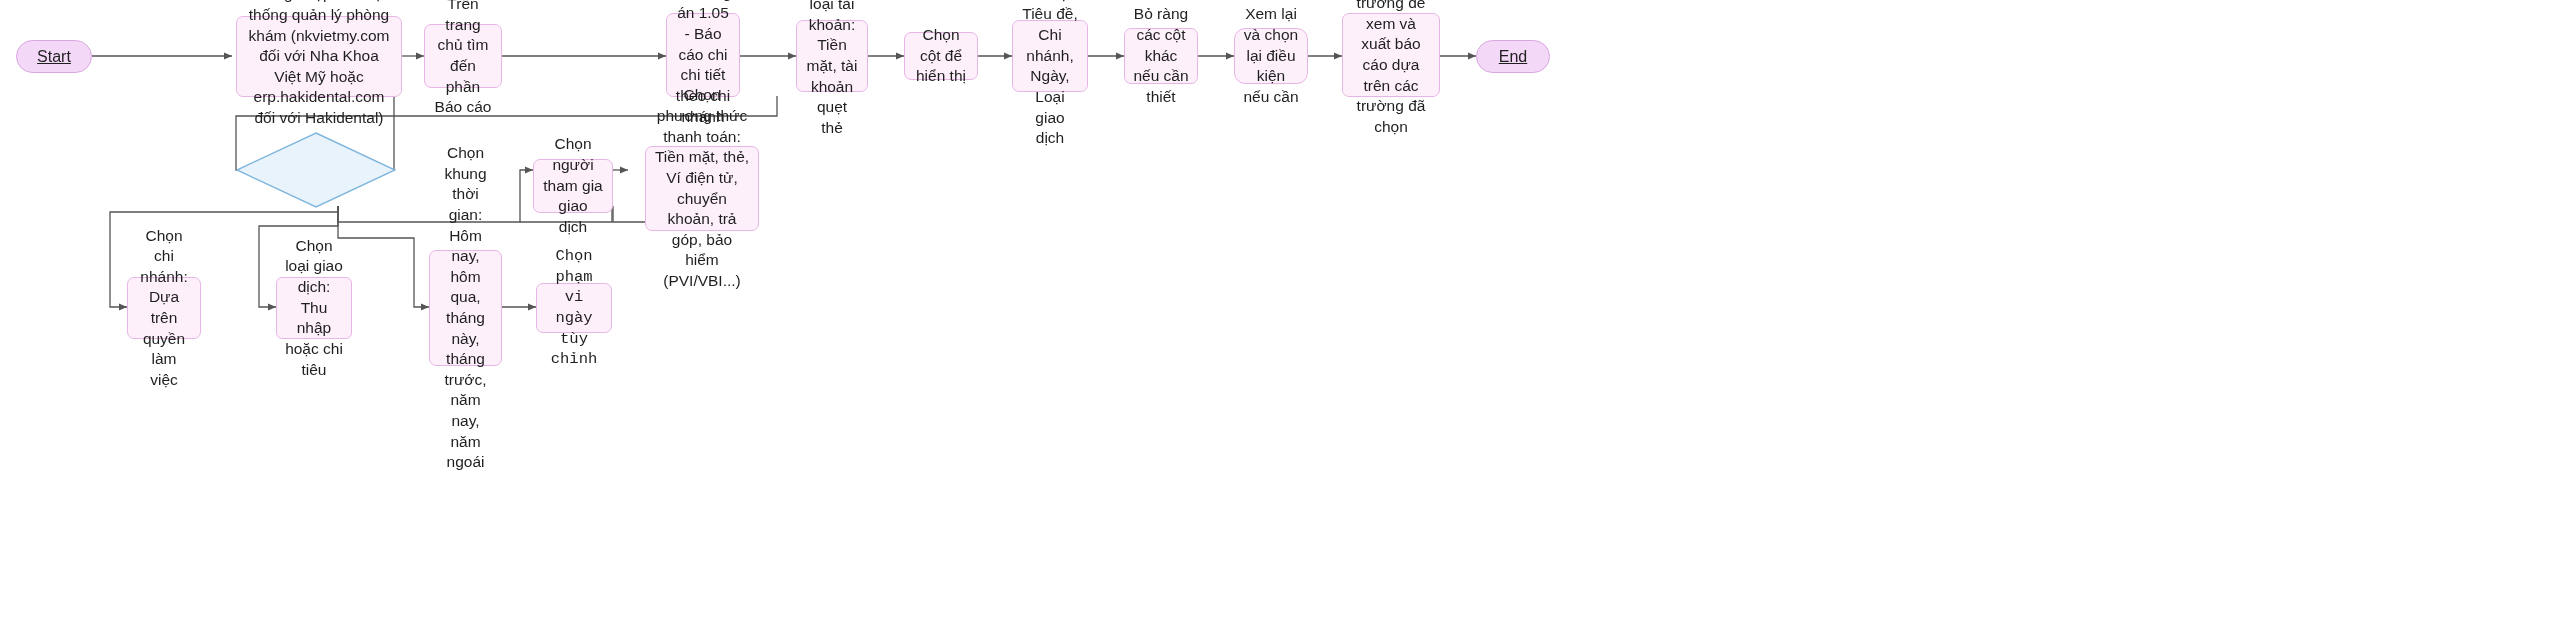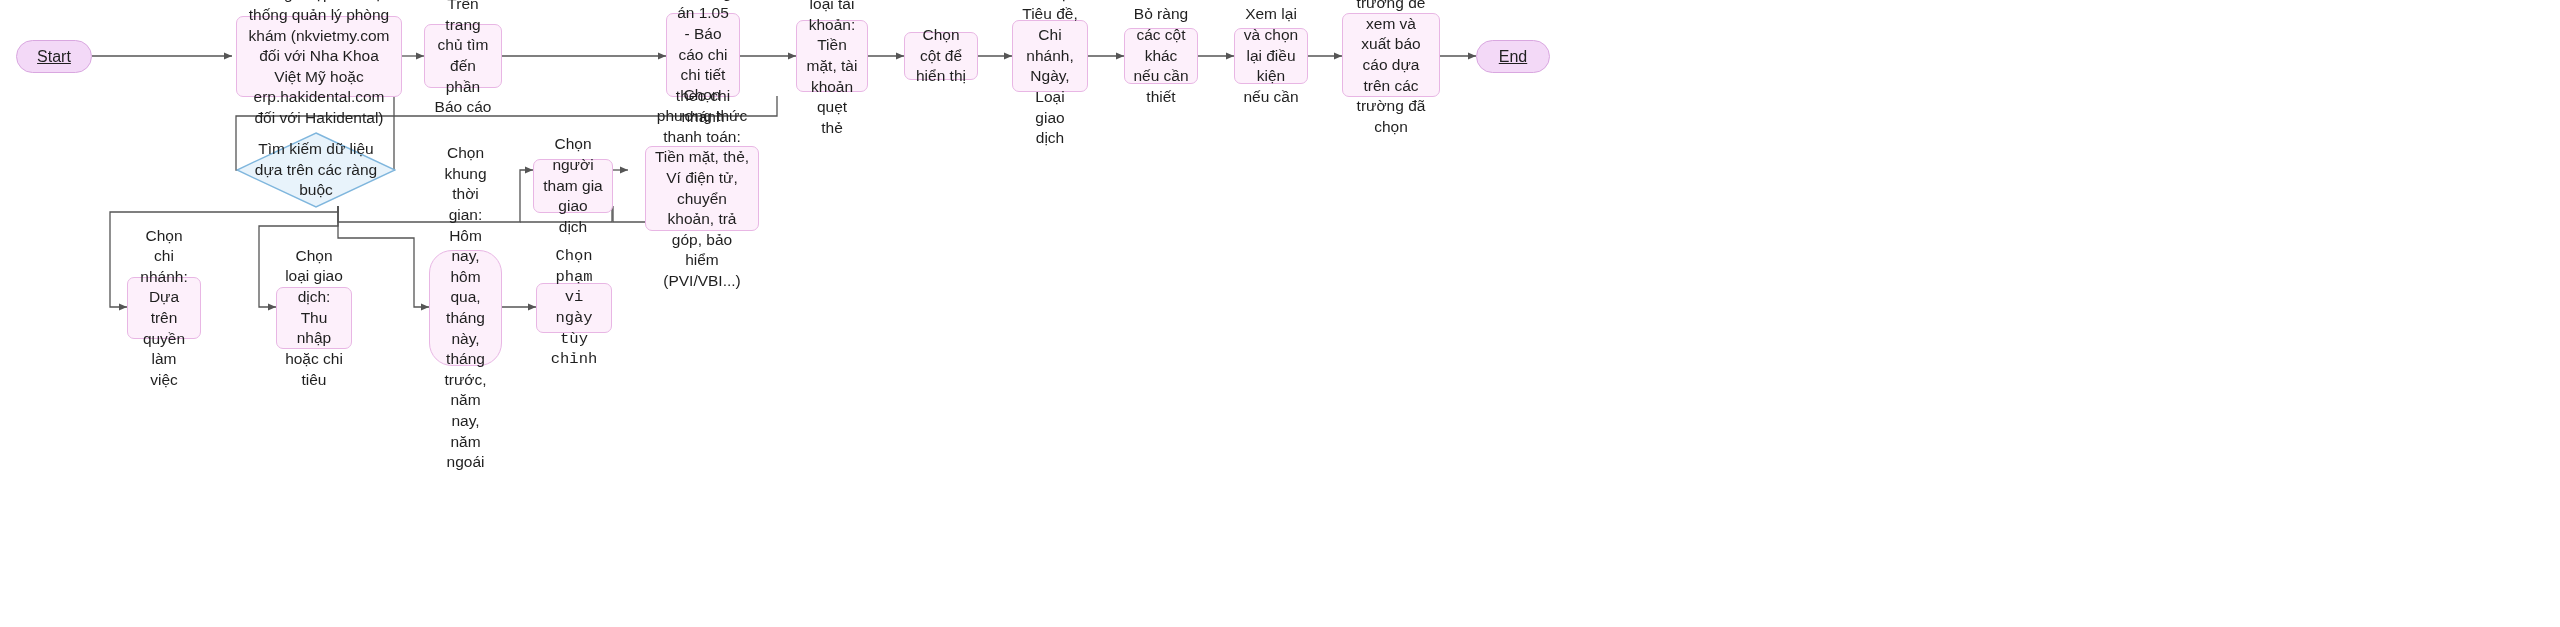--- a/index.html
+++ b/index.html
@@ -133,7 +133,7 @@
 
   <div class="node proc" style="left:1124px; top:28px; width:74px; height:56px;">Bỏ ràng các cột khác nếu cần thiết</div>
 
-  <div class="node proc" style="left:1234px; top:28px; width:74px; height:56px;">Xem lại và chọn lại điều kiện nếu cần</div>
+  <div class="node proc" style="left:1234px; top:28px; width:74px; height:56px;border-radius:11px;">Xem lại và chọn lại điều kiện nếu cần</div>
 
   <div class="node proc" style="left:1342px; top:13px; width:98px; height:84px;">Chọn các trường để xem và xuất báo cáo dựa trên các trường đã chọn</div>
 

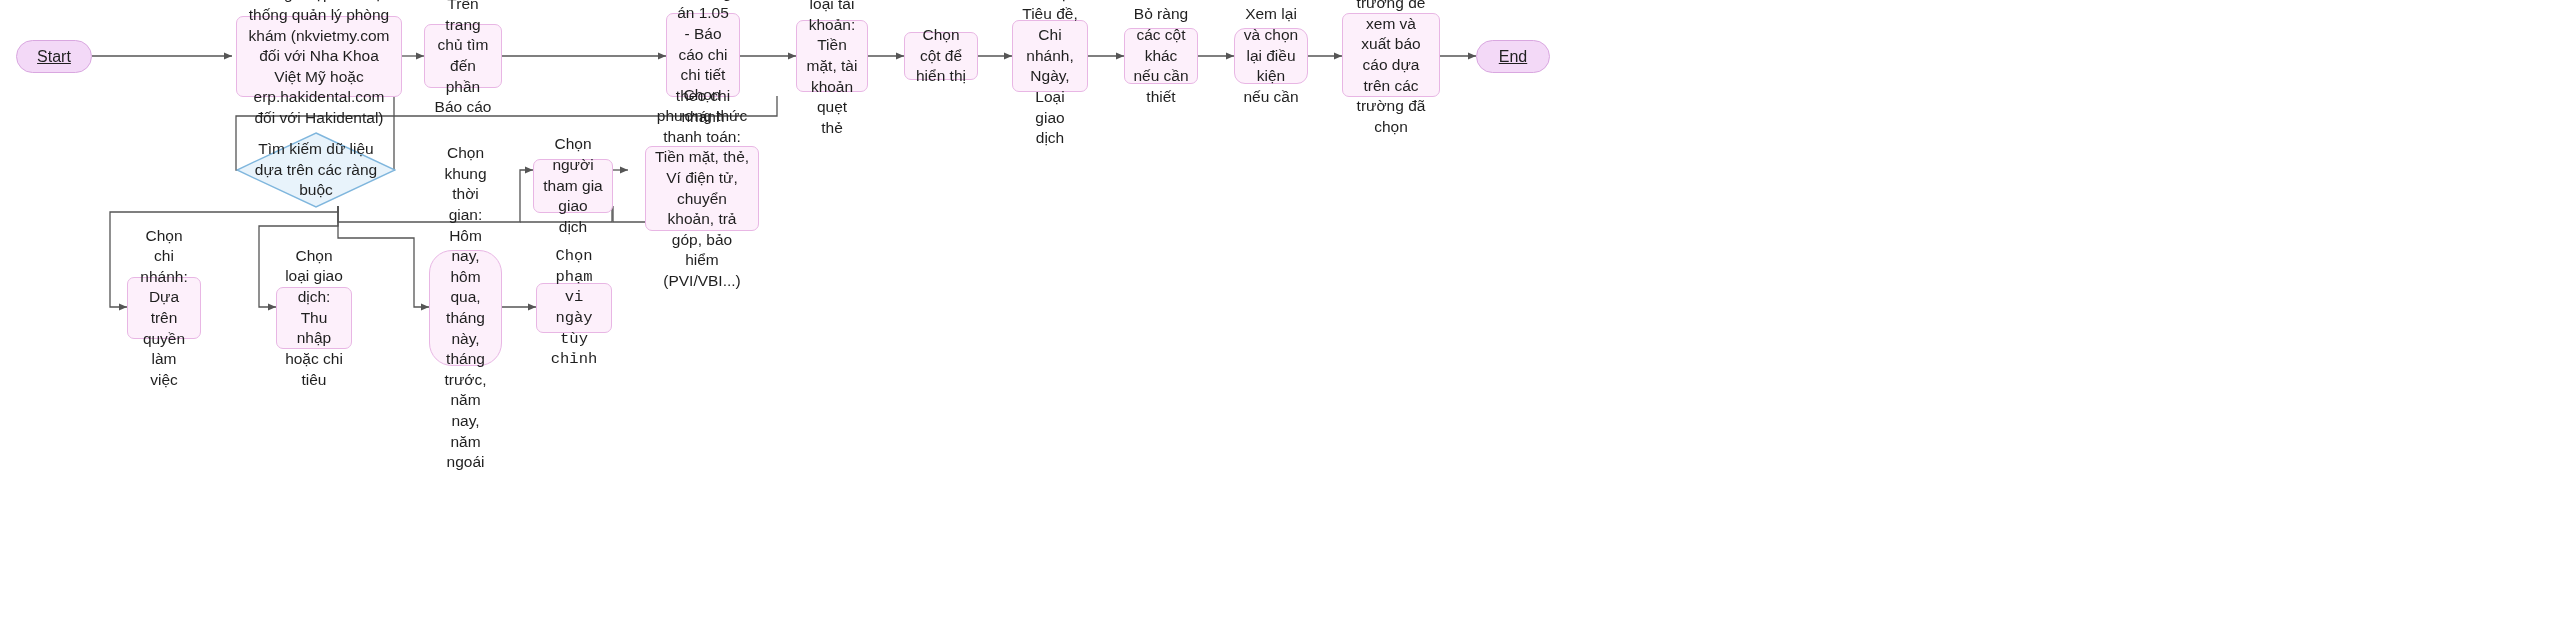--- a/index.html
+++ b/index.html
@@ -143,7 +143,6 @@
     <svg class="decision-shape" viewBox="0 0 160 76" preserveAspectRatio="none">
       <polygon points="80,1 159,38 80,75 1,38" fill="#e8f3fb" stroke="#7fb6dd" stroke-width="1.4"></polygon>
     </svg>
-    <div class="decision-label">Tìm kiếm dữ liệu dựa trên các ràng buộc</div>
   </div>
 
   <div class="node proc" style="left:533px; top:143px; width:80px; height:54px;margin-top:16px;">Chọn người tham gia giao dịch</div>

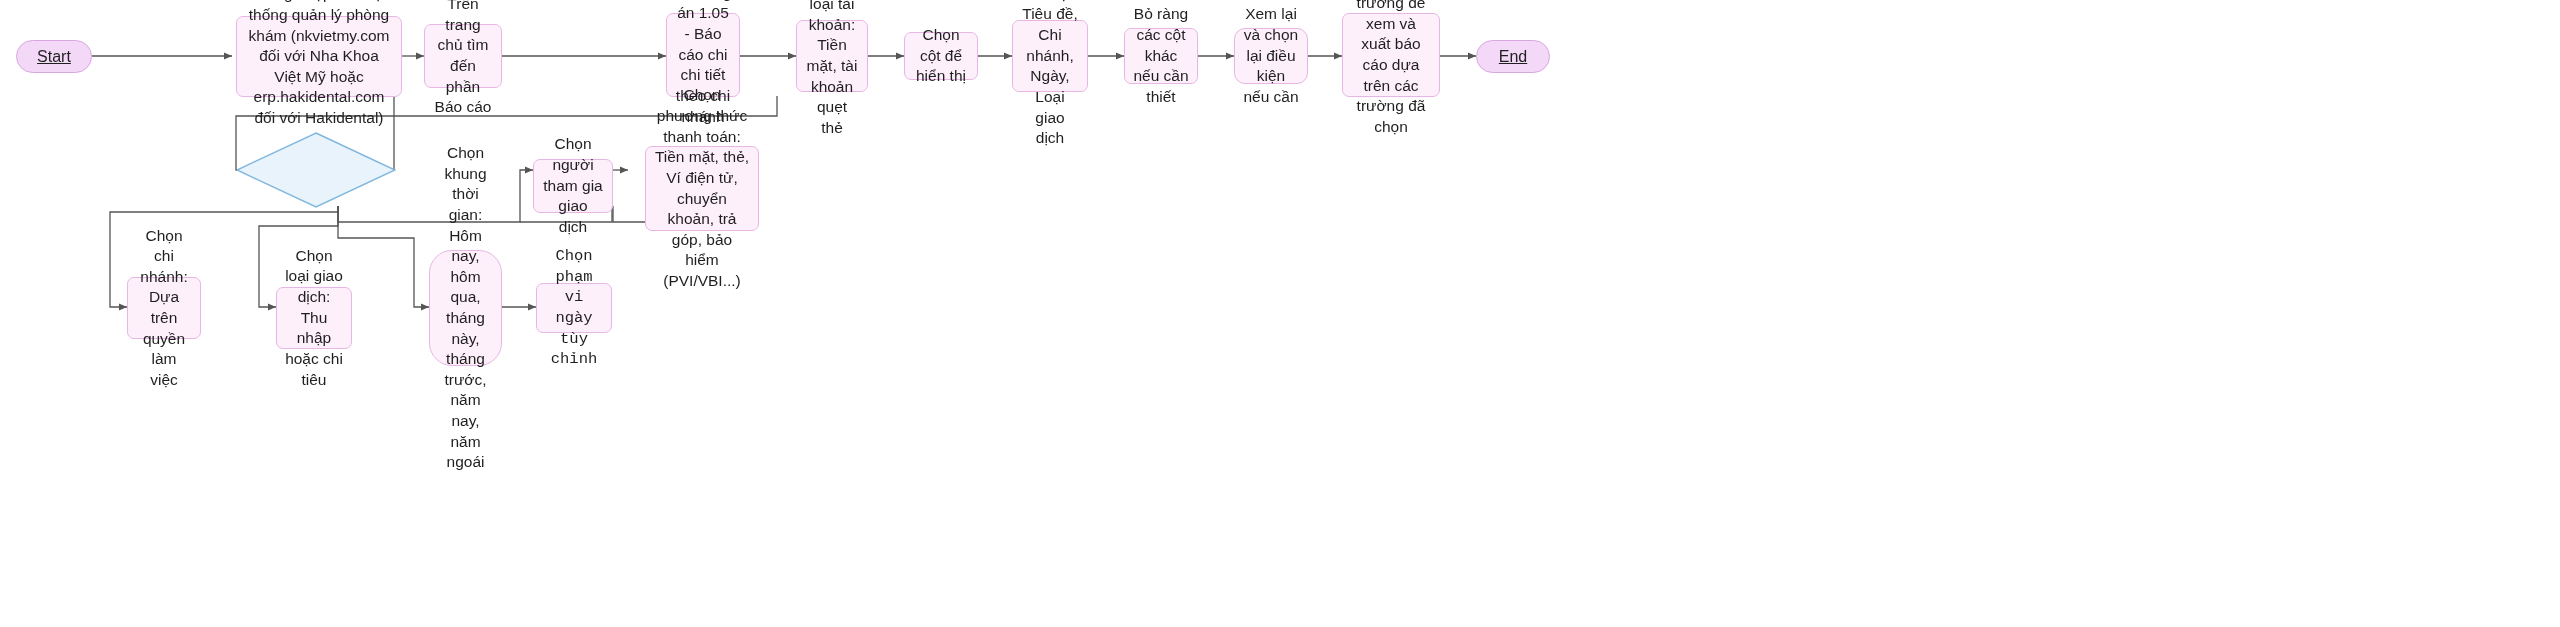--- a/index.html
+++ b/index.html
@@ -153,7 +153,7 @@
 
   <div class="node proc" style="left:276px; top:287px; width:76px; height:62px;">Chọn loại giao dịch: Thu nhập hoặc chi tiêu</div>
 
-  <div class="node proc" style="left:429px; top:250px; width:73px; height:116px;border-radius:23px;">Chọn khung thời gian: Hôm nay, hôm qua, tháng này, tháng trước, năm nay, năm ngoái</div>
+  <div class="node proc" style="left:429px; top:250px; width:73px; height:116px;">Chọn khung thời gian: Hôm nay, hôm qua, tháng này, tháng trước, năm nay, năm ngoái</div>
 
   <div class="node proc" style="left:536px; top:283px; width:76px; height:50px;font-family:Liberation Mono, monospace;">Chọn phạm vi ngày tùy chỉnh</div>
 

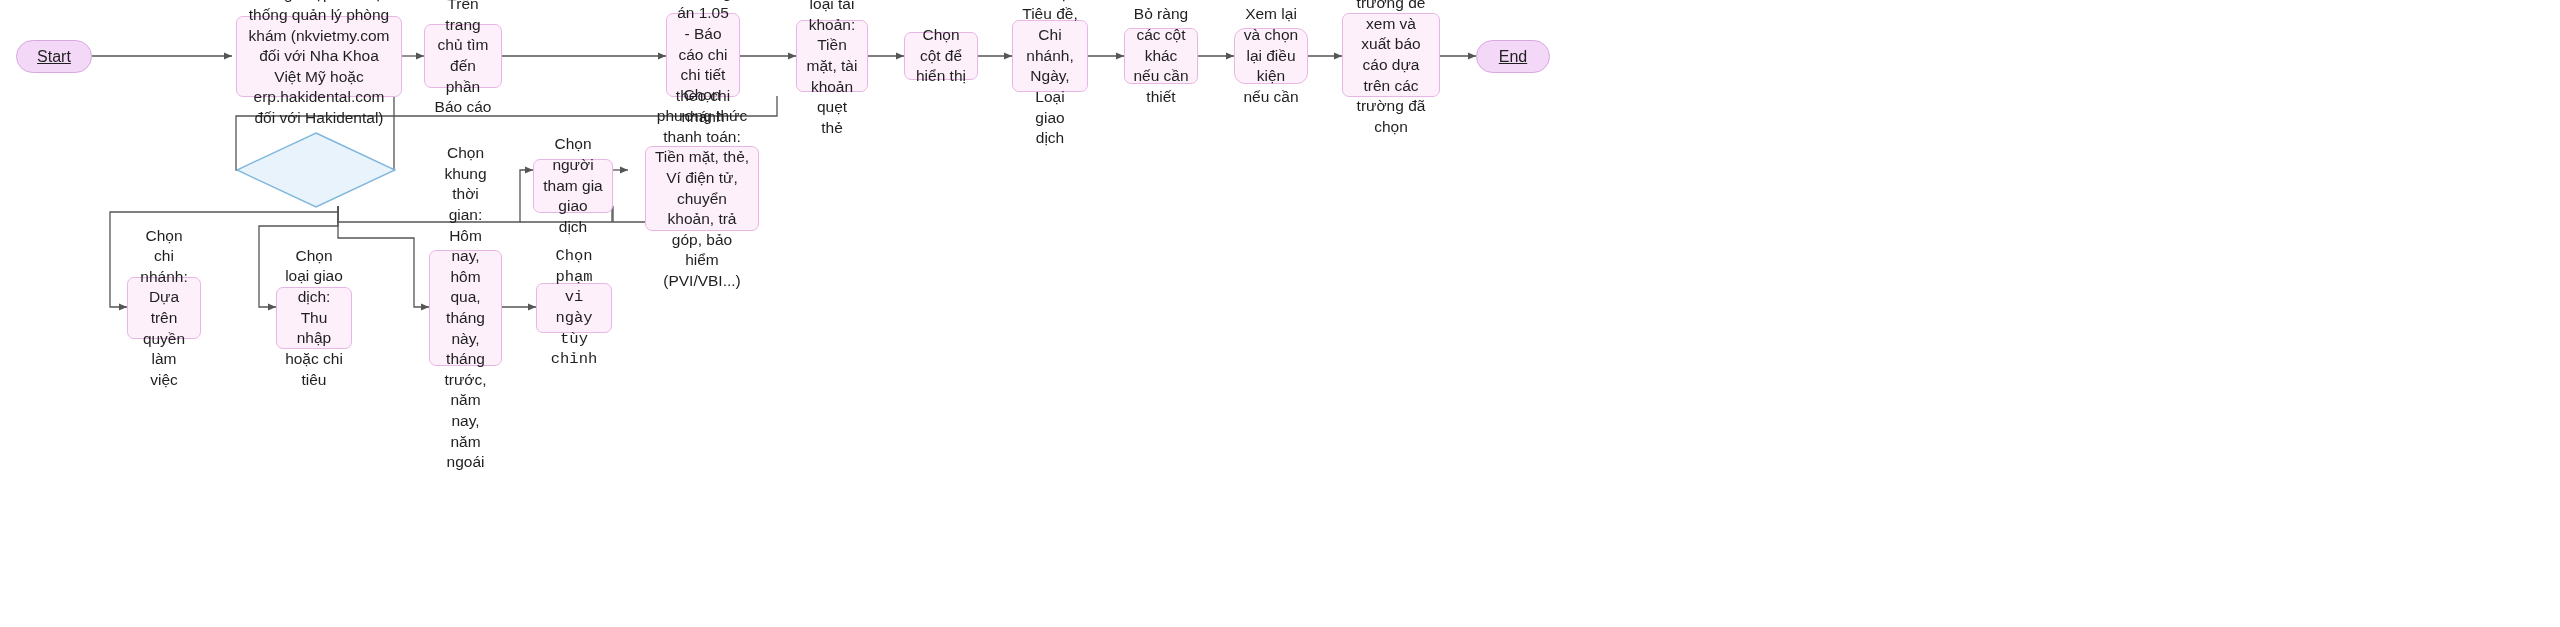--- a/index.html
+++ b/index.html
@@ -151,7 +151,7 @@
 
   <div class="node proc" style="left:127px; top:277px; width:74px; height:62px;">Chọn chi nhánh: Dựa trên quyền làm việc</div>
 
-  <div class="node proc" style="left:276px; top:287px; width:76px; height:62px;">Chọn loại giao dịch: Thu nhập hoặc chi tiêu</div>
+  <div class="node proc" style="left:276px; top:277px; width:76px; height:62px;border-radius:6px;">Chọn loại giao dịch: Thu nhập hoặc chi tiêu</div>
 
   <div class="node proc" style="left:429px; top:250px; width:73px; height:116px;">Chọn khung thời gian: Hôm nay, hôm qua, tháng này, tháng trước, năm nay, năm ngoái</div>
 

